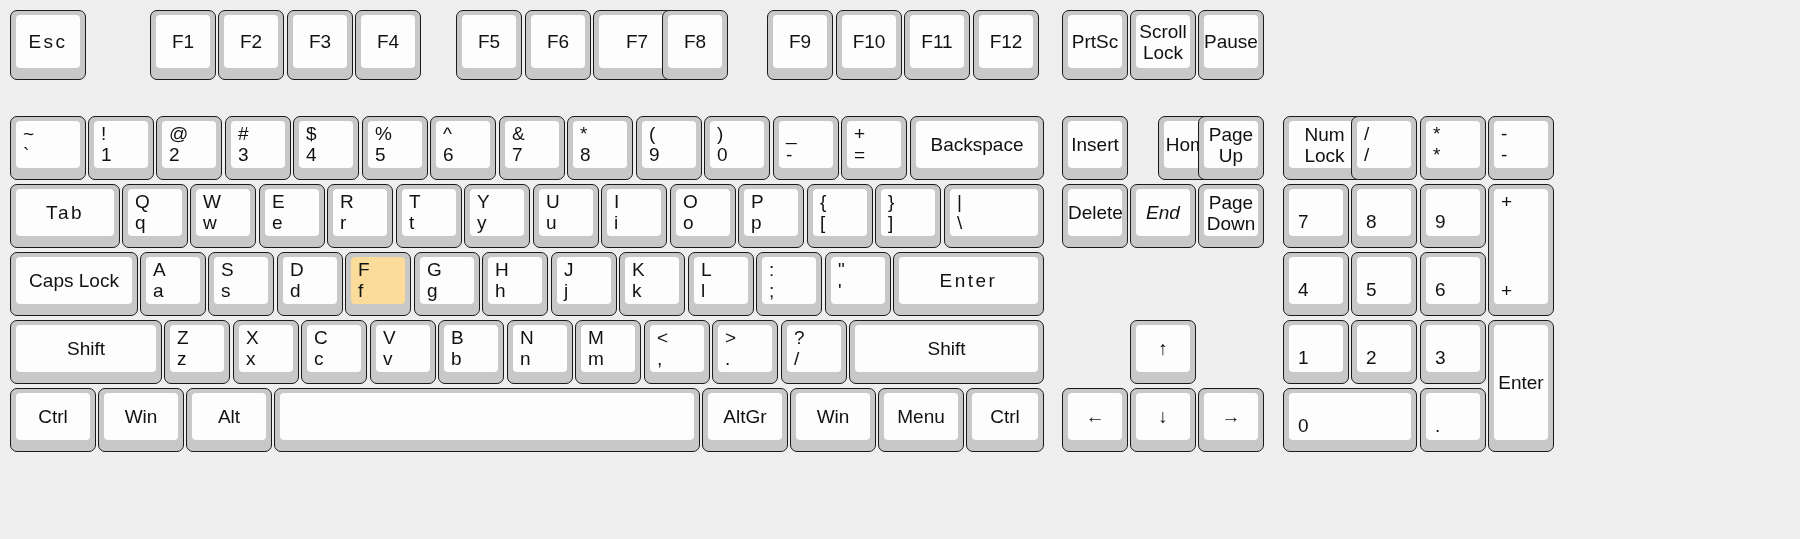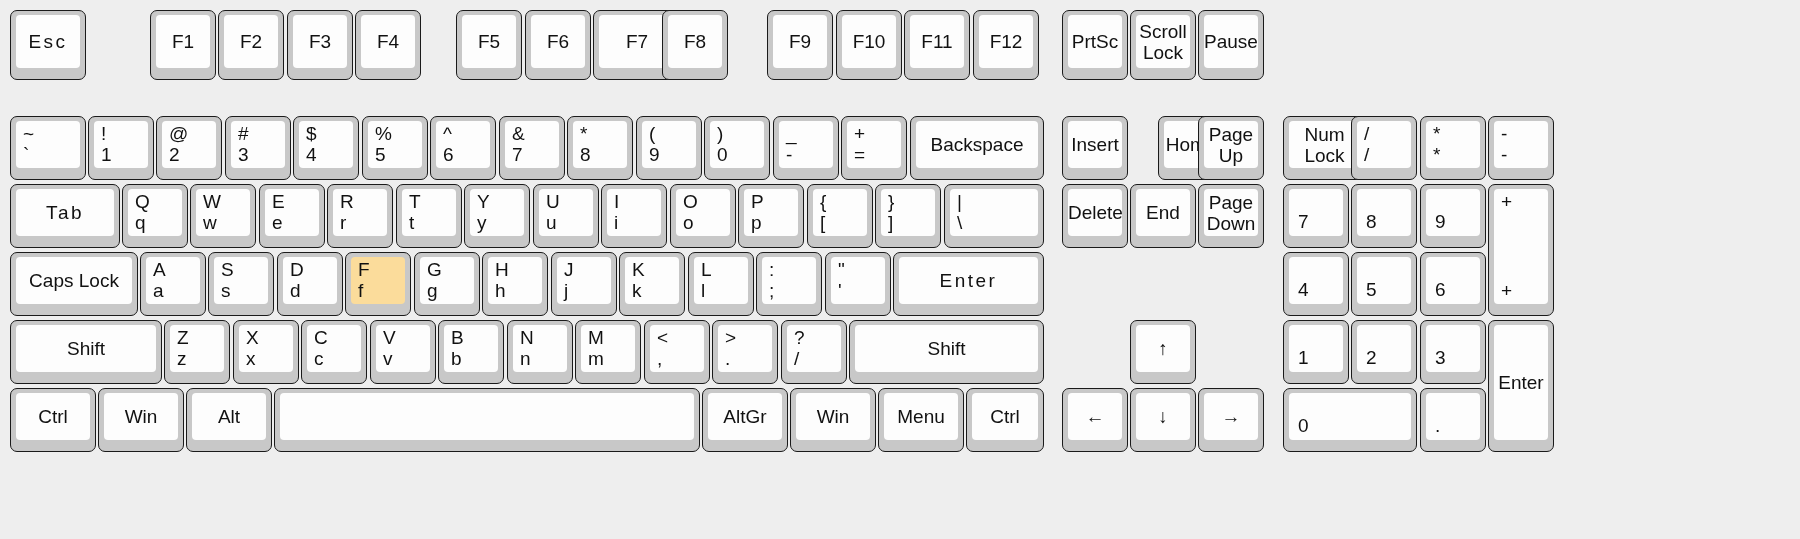--- a/index.html
+++ b/index.html
@@ -534,7 +534,7 @@
         <span class="lbl">Delete</span>
       </div>
     </div>
-    <div class="key" style="left: 1130px; top: 184px; width: 66px; height: 64px;">
+    <div class="key" style="left: 1130px; top: 184px; width: 66px; height: 64px; font-style: italic;">
       <div class="cap center">
         <span class="lbl">End</span>
       </div>

